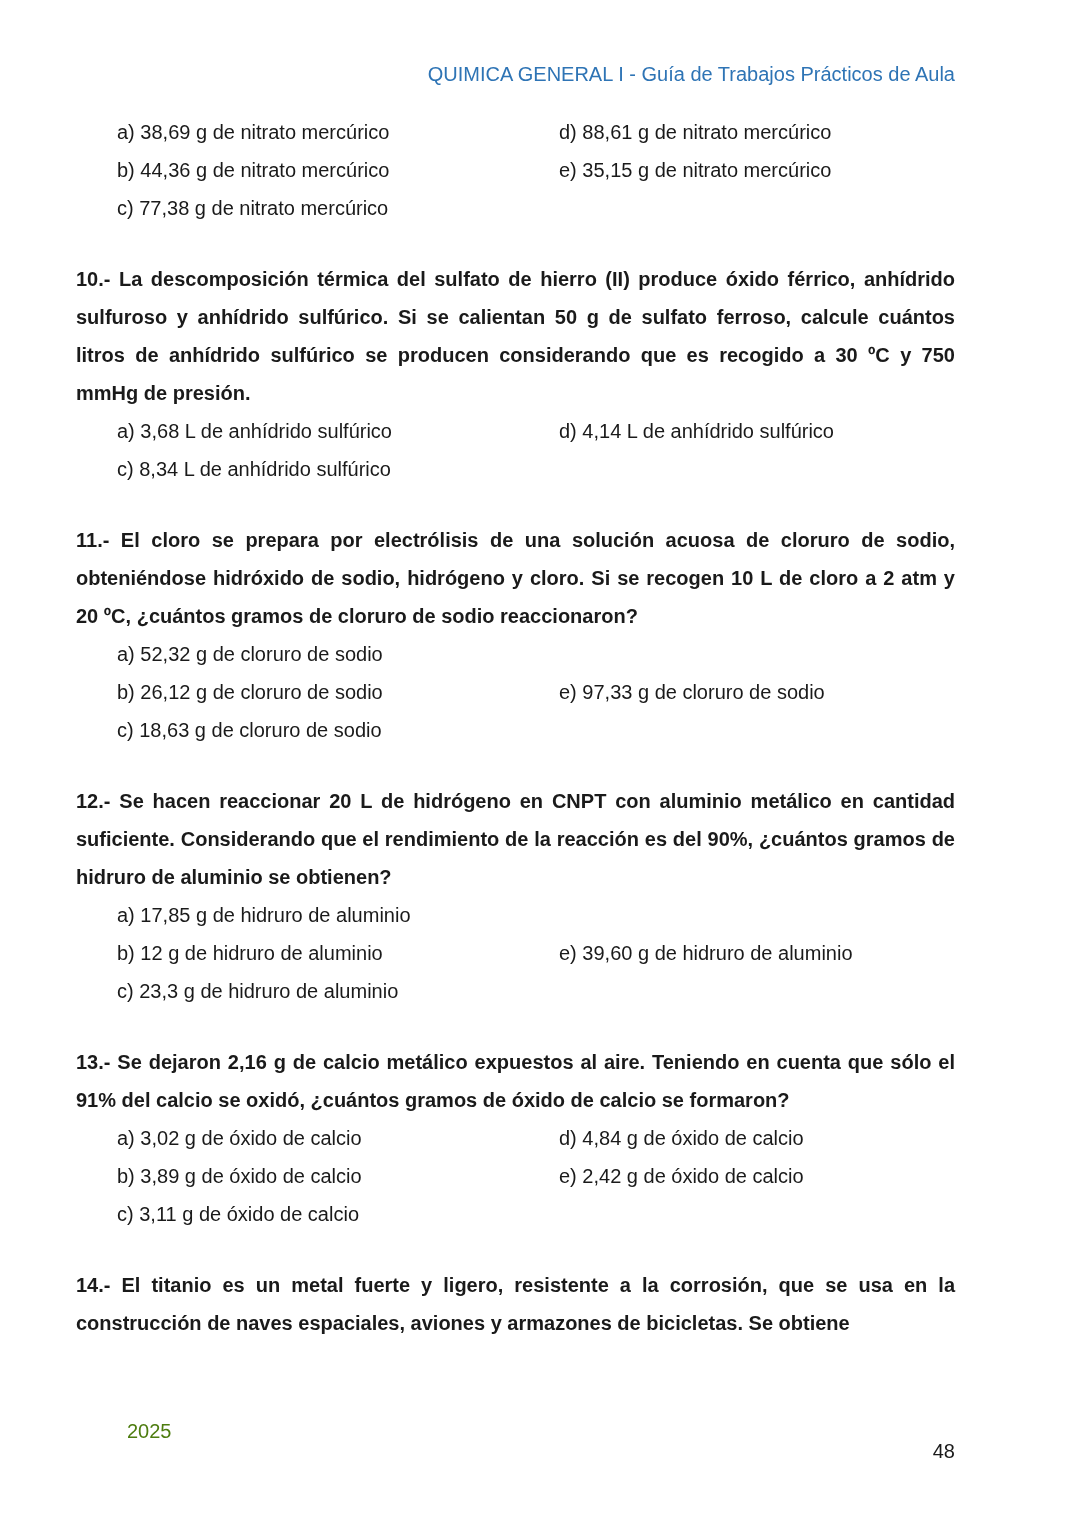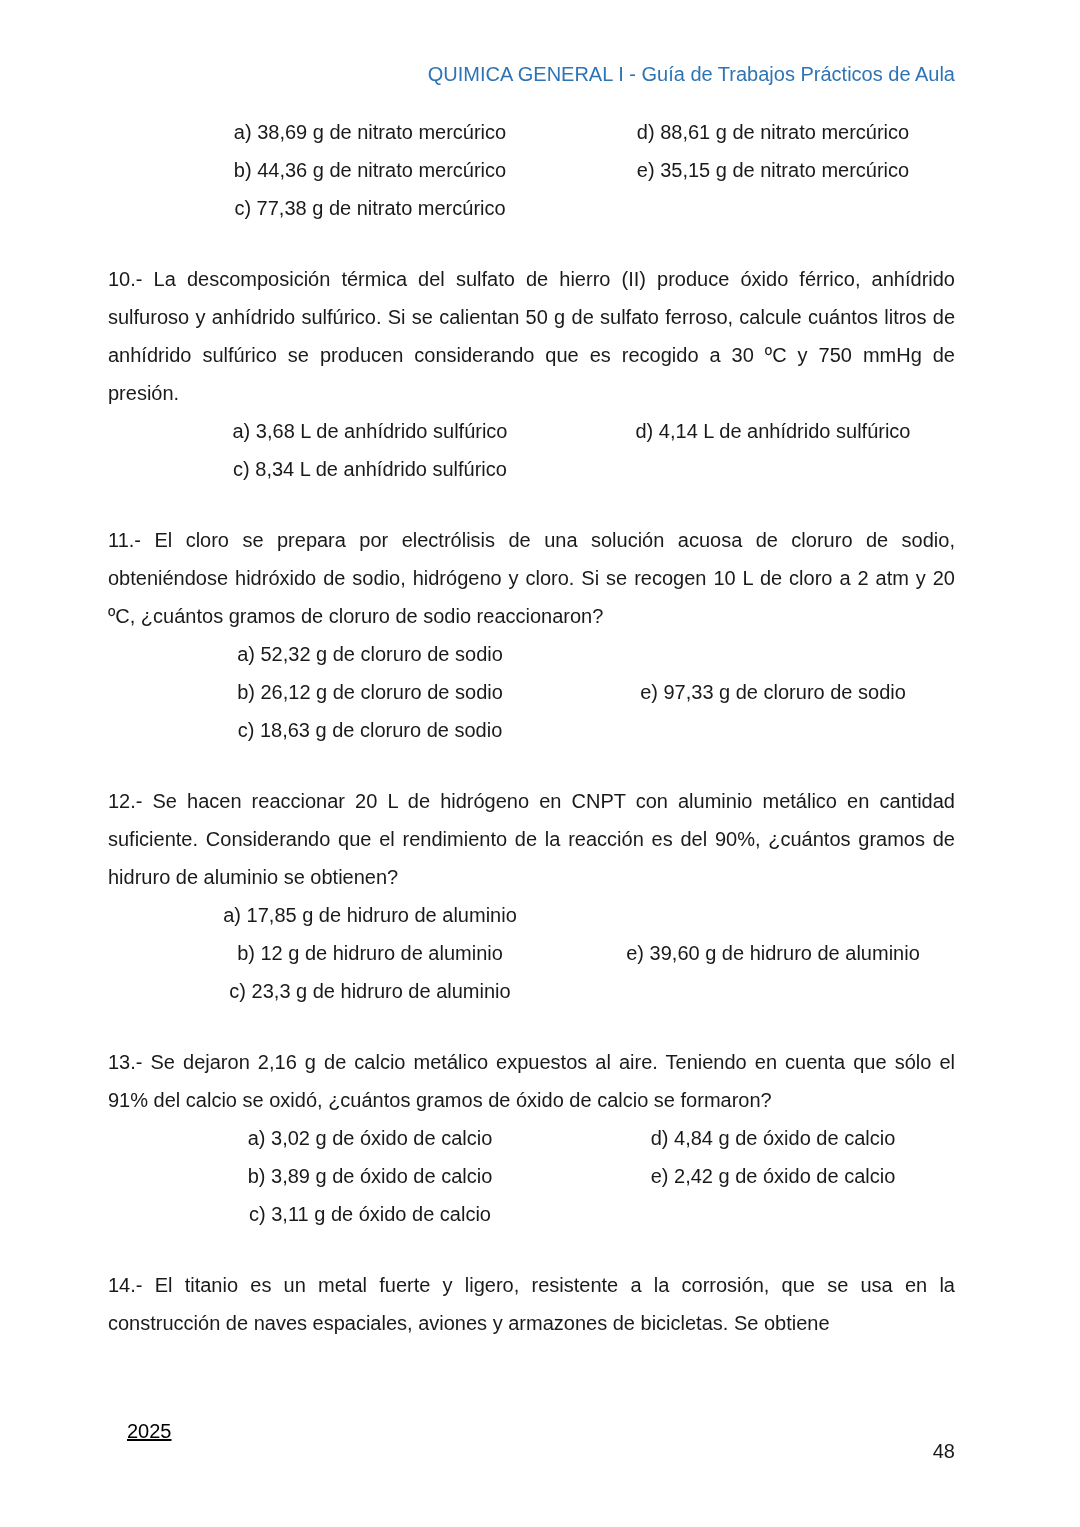--- a/index.html
+++ b/index.html
@@ -20,7 +20,7 @@
     box-sizing: border-box;
     width: 1080px;
     height: 1502px;
-    padding: 55px 125px 0 108px;
+    padding: 55px 125px 0 76px;
     position: relative;
   }
   .header {

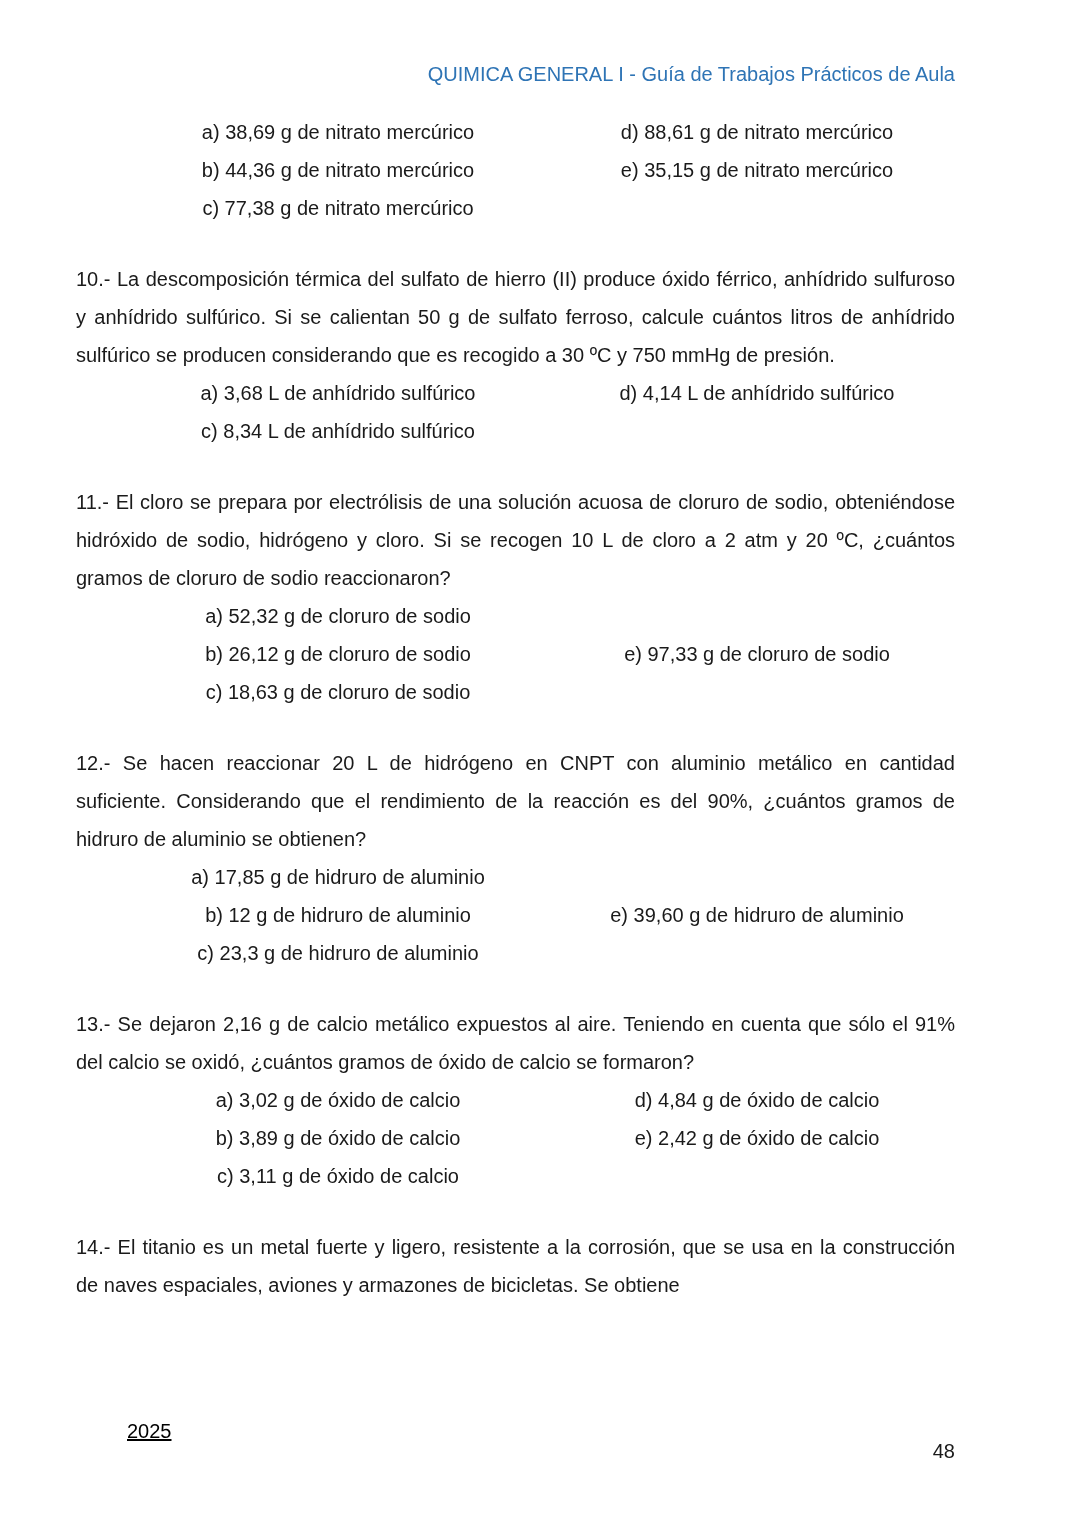--- a/index.html
+++ b/index.html
@@ -40,7 +40,6 @@
   .options {
     margin-left: 41px;
     line-height: 38px;
-    text-align: center;
   }
   .opt-row {
     display: grid;

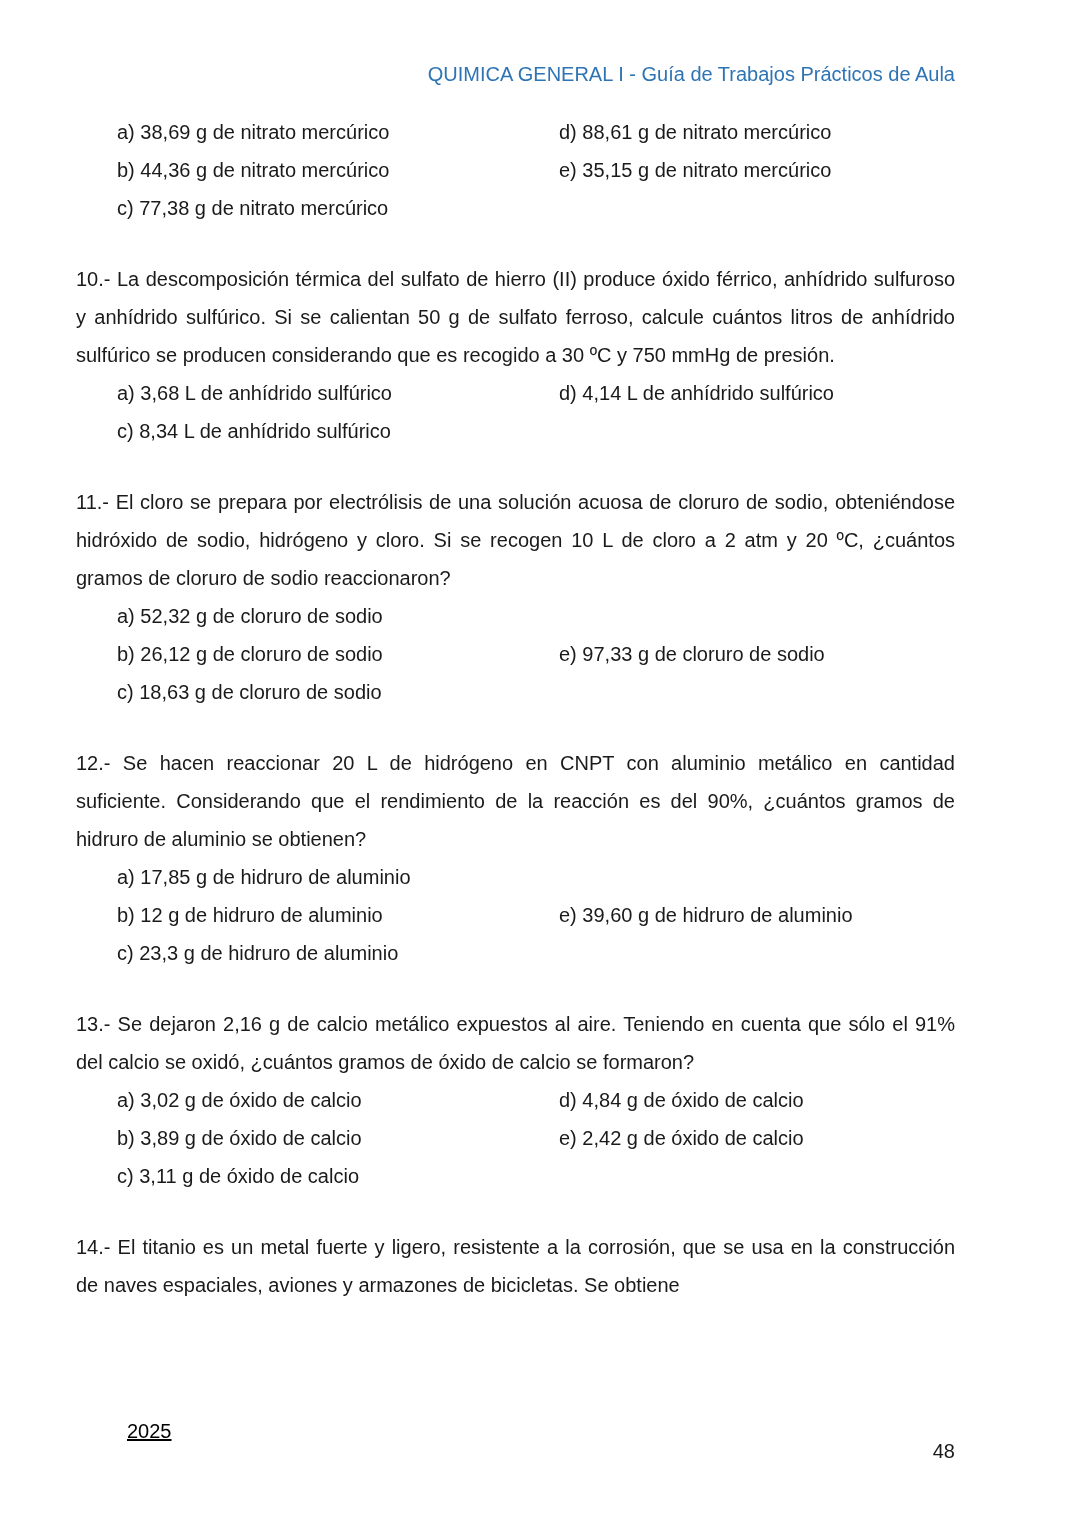--- a/index.html
+++ b/index.html
@@ -33,6 +33,7 @@
     margin: 0;
     text-align: justify;
     line-height: 38px;
+    font-weight: bold;
   }
   .question {
     margin-top: 33px;

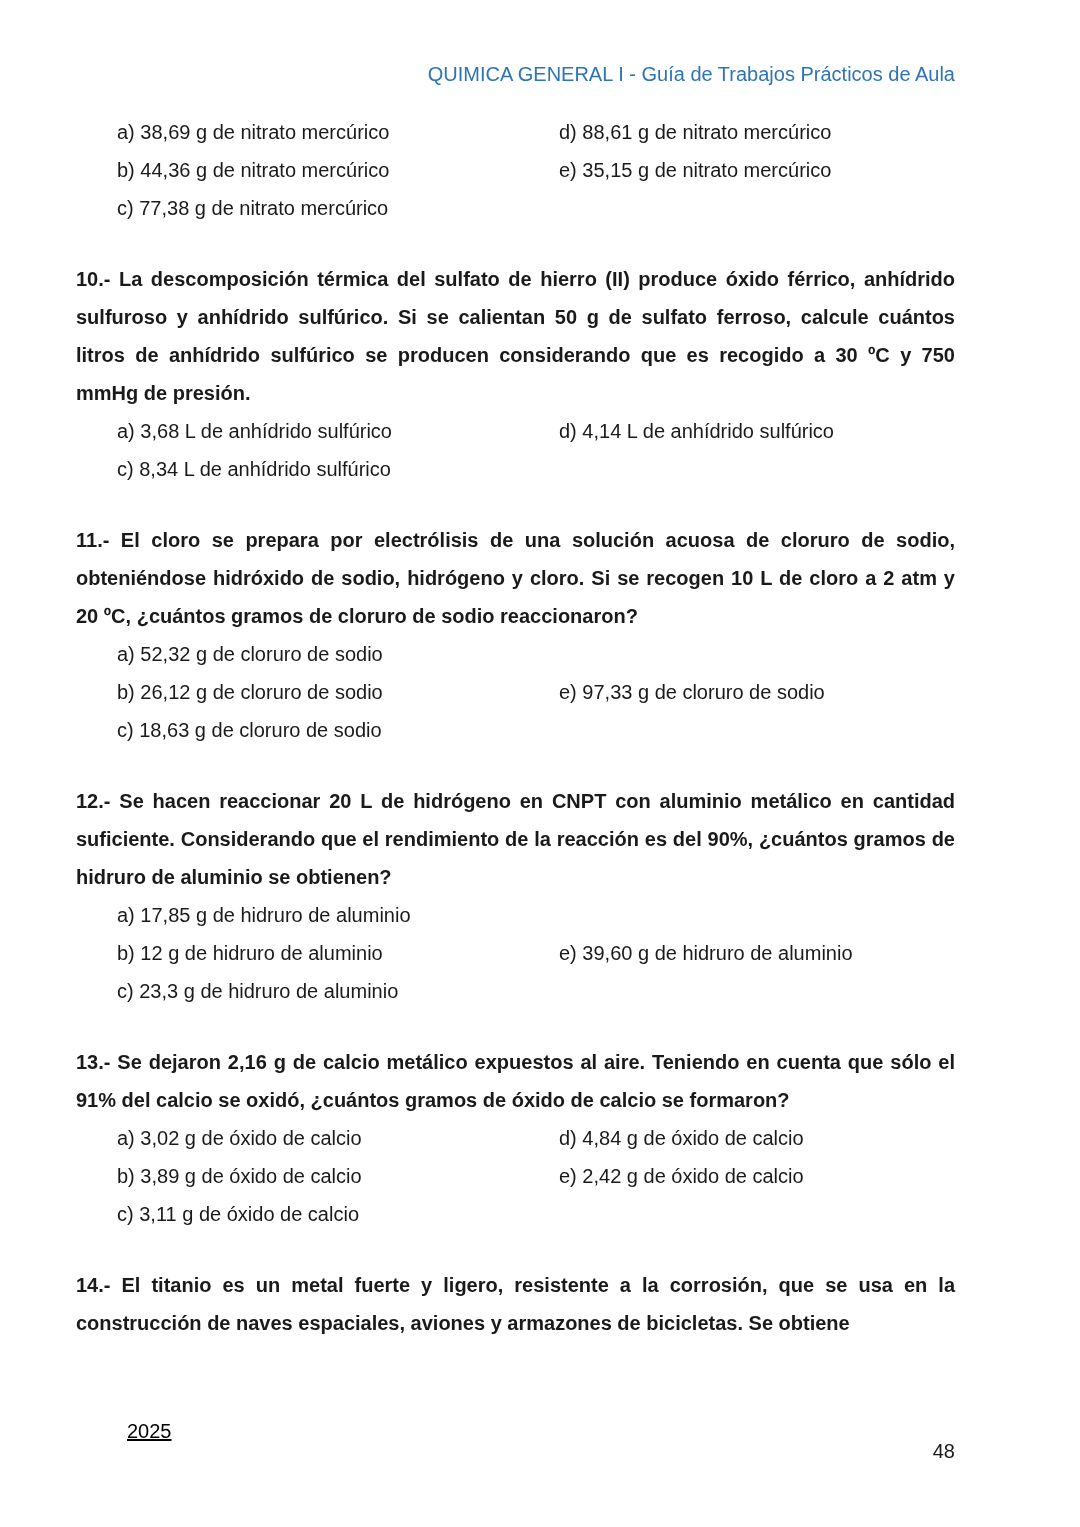--- a/index.html
+++ b/index.html
@@ -58,9 +58,8 @@
     position: absolute;
     left: 127px;
     top: 1412px;
-    color: #000000;
+    color: #4d7c0f;
     line-height: 38px;
-    text-decoration: underline;
   }
   .page-number {
     position: absolute;

